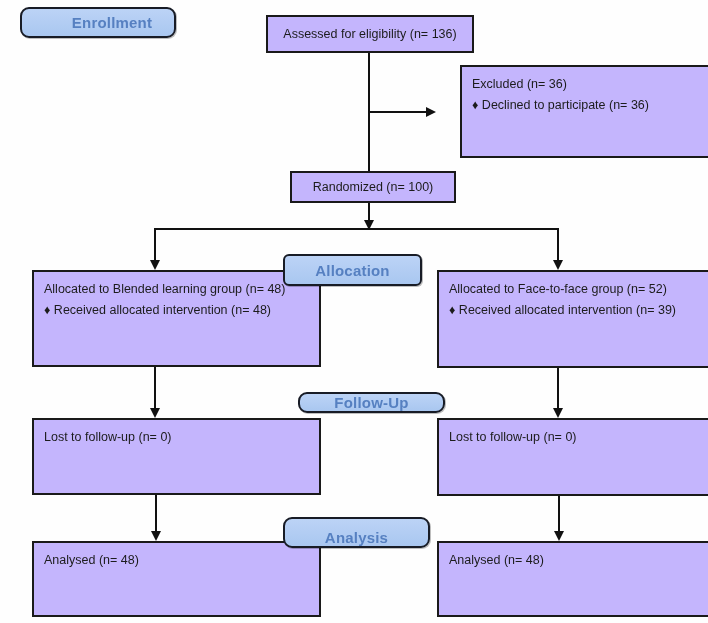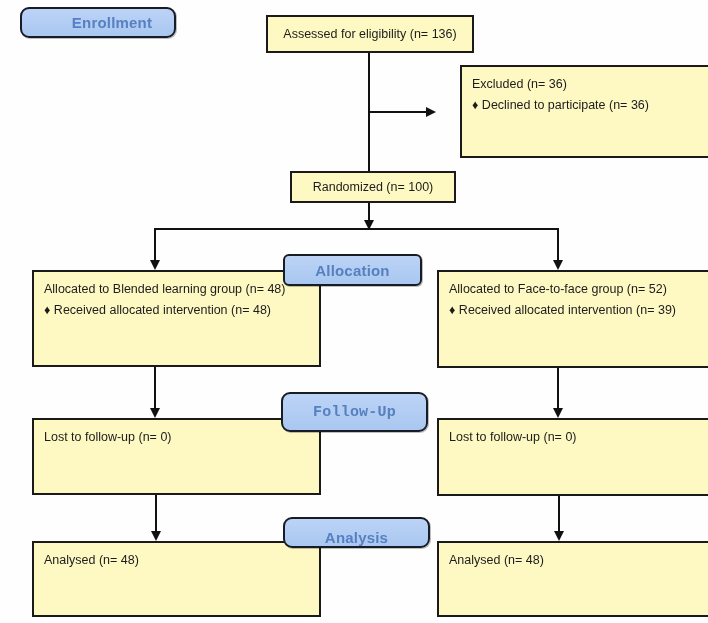--- a/index.html
+++ b/index.html
@@ -40,7 +40,7 @@
   .box{
     position:absolute;
     box-sizing:border-box;
-    background:#fef9c3;
+    background:#c4b5fd;
     border:2px solid var(--box-border);
     font-size:12.5px;
     line-height:20px;

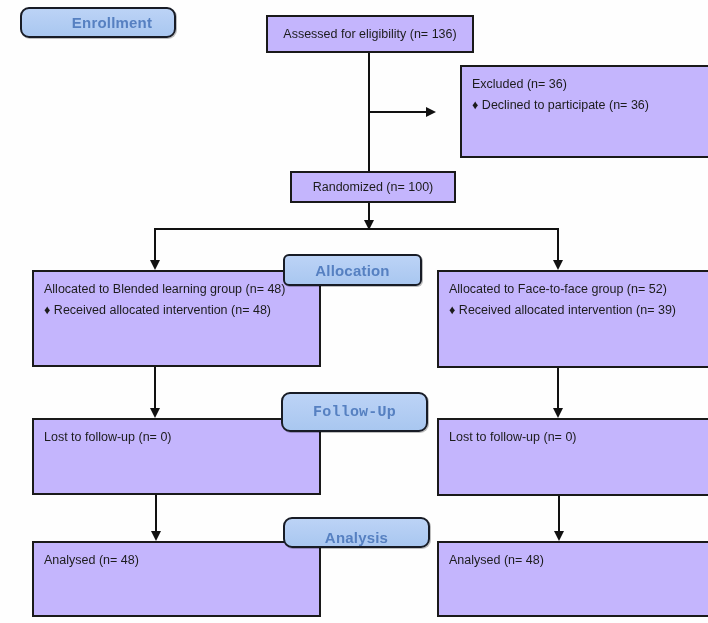--- a/index.html
+++ b/index.html
@@ -34,7 +34,7 @@
   }
   .p-enroll{left:20px;top:7px;width:156px;height:31px;padding-left:28px;}
   .p-alloc{left:283px;top:254px;width:139px;height:32px;border-radius:6px;}
-  .p-fu{left:281px;top:392px;width:147px;height:40px;font-family:Liberation Mono, monospace;}
+  .p-fu{left:298px;top:392px;width:147px;height:21px;}
   .p-an{left:283px;top:517px;width:147px;height:31px;align-items:flex-end;}
   
   .box{

